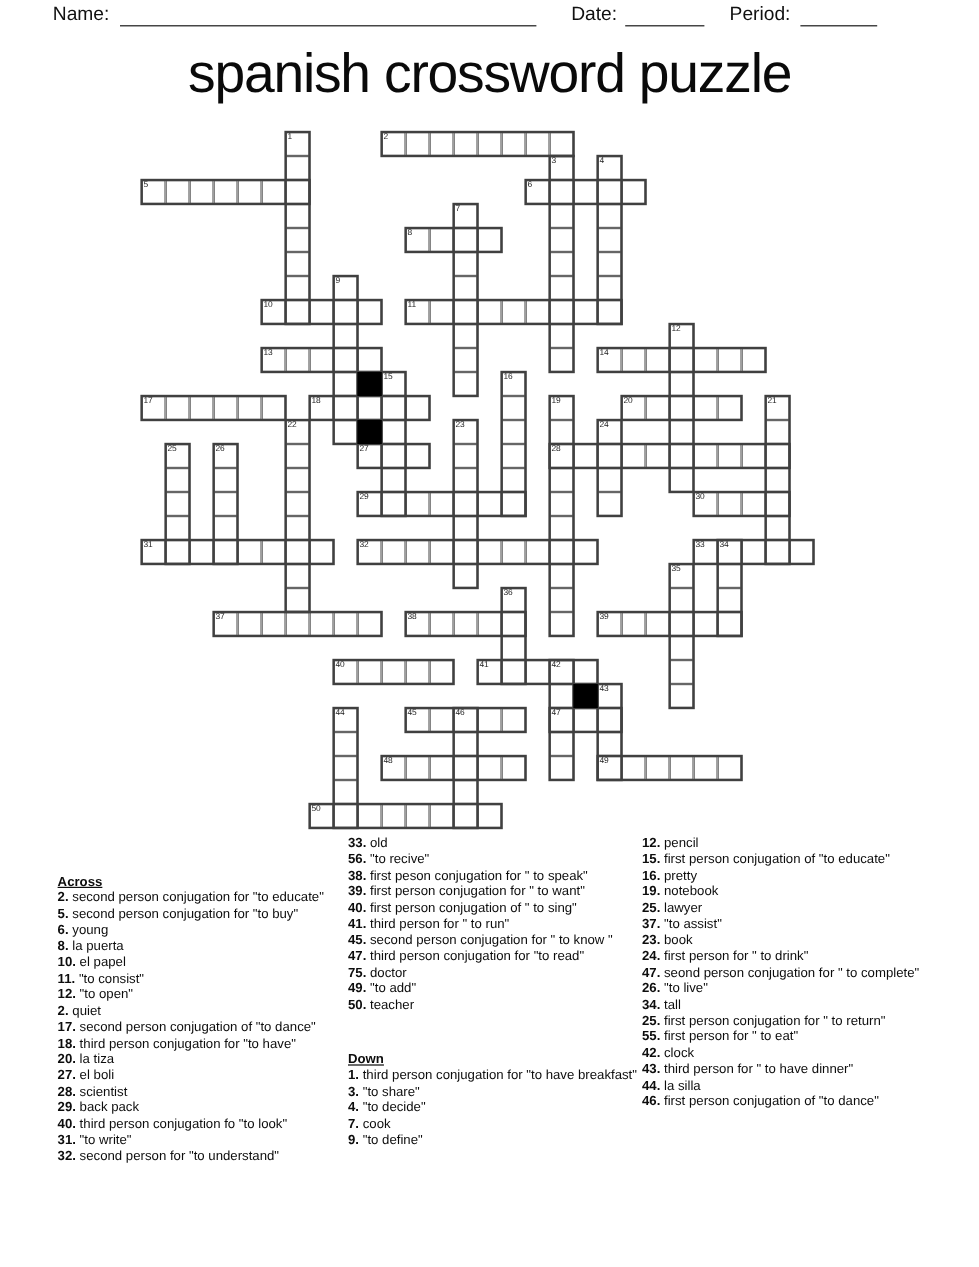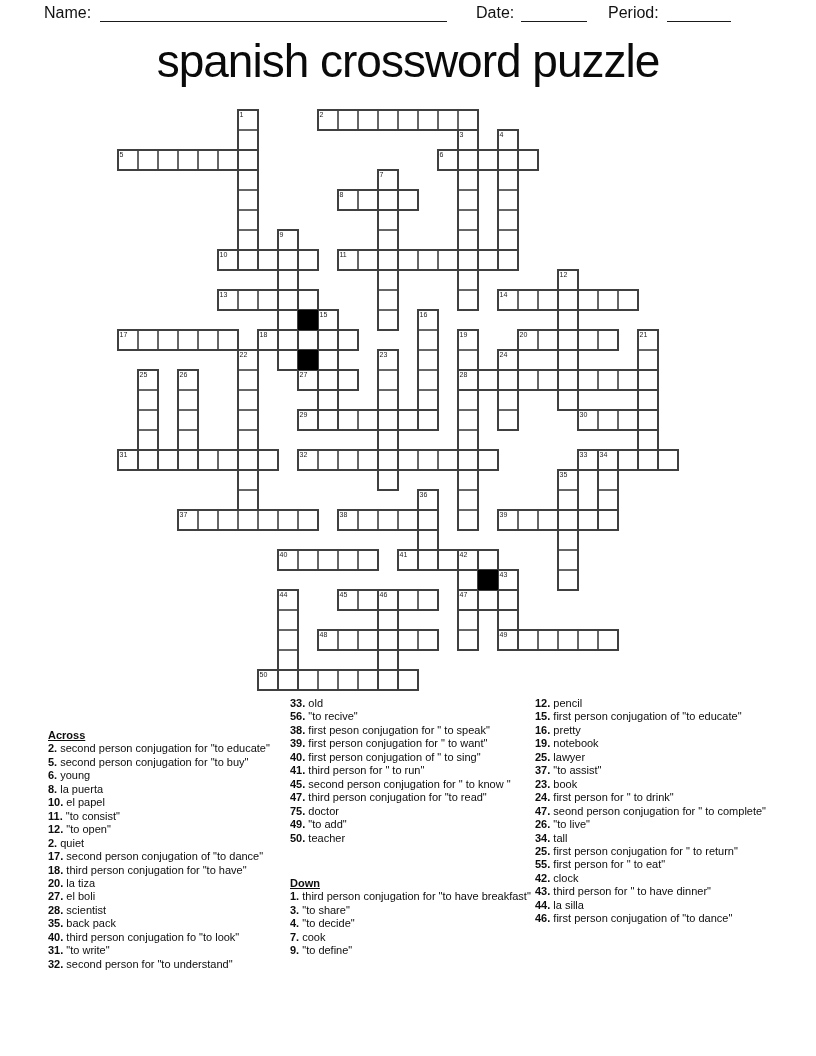--- a/index.html
+++ b/index.html
@@ -443,7 +443,7 @@
     <div class="clue"><b>20.</b> la tiza</div>
     <div class="clue"><b>27.</b> el boli</div>
     <div class="clue"><b>28.</b> scientist</div>
-    <div class="clue"><b>35.</b> back pack</div>
+    <div class="clue"><b>29.</b> back pack</div>
     <div class="clue"><b>40.</b> third person conjugation fo "to look"</div>
     <div class="clue"><b>31.</b> "to write"</div>
     <div class="clue"><b>32.</b> second person for "to understand"</div>

